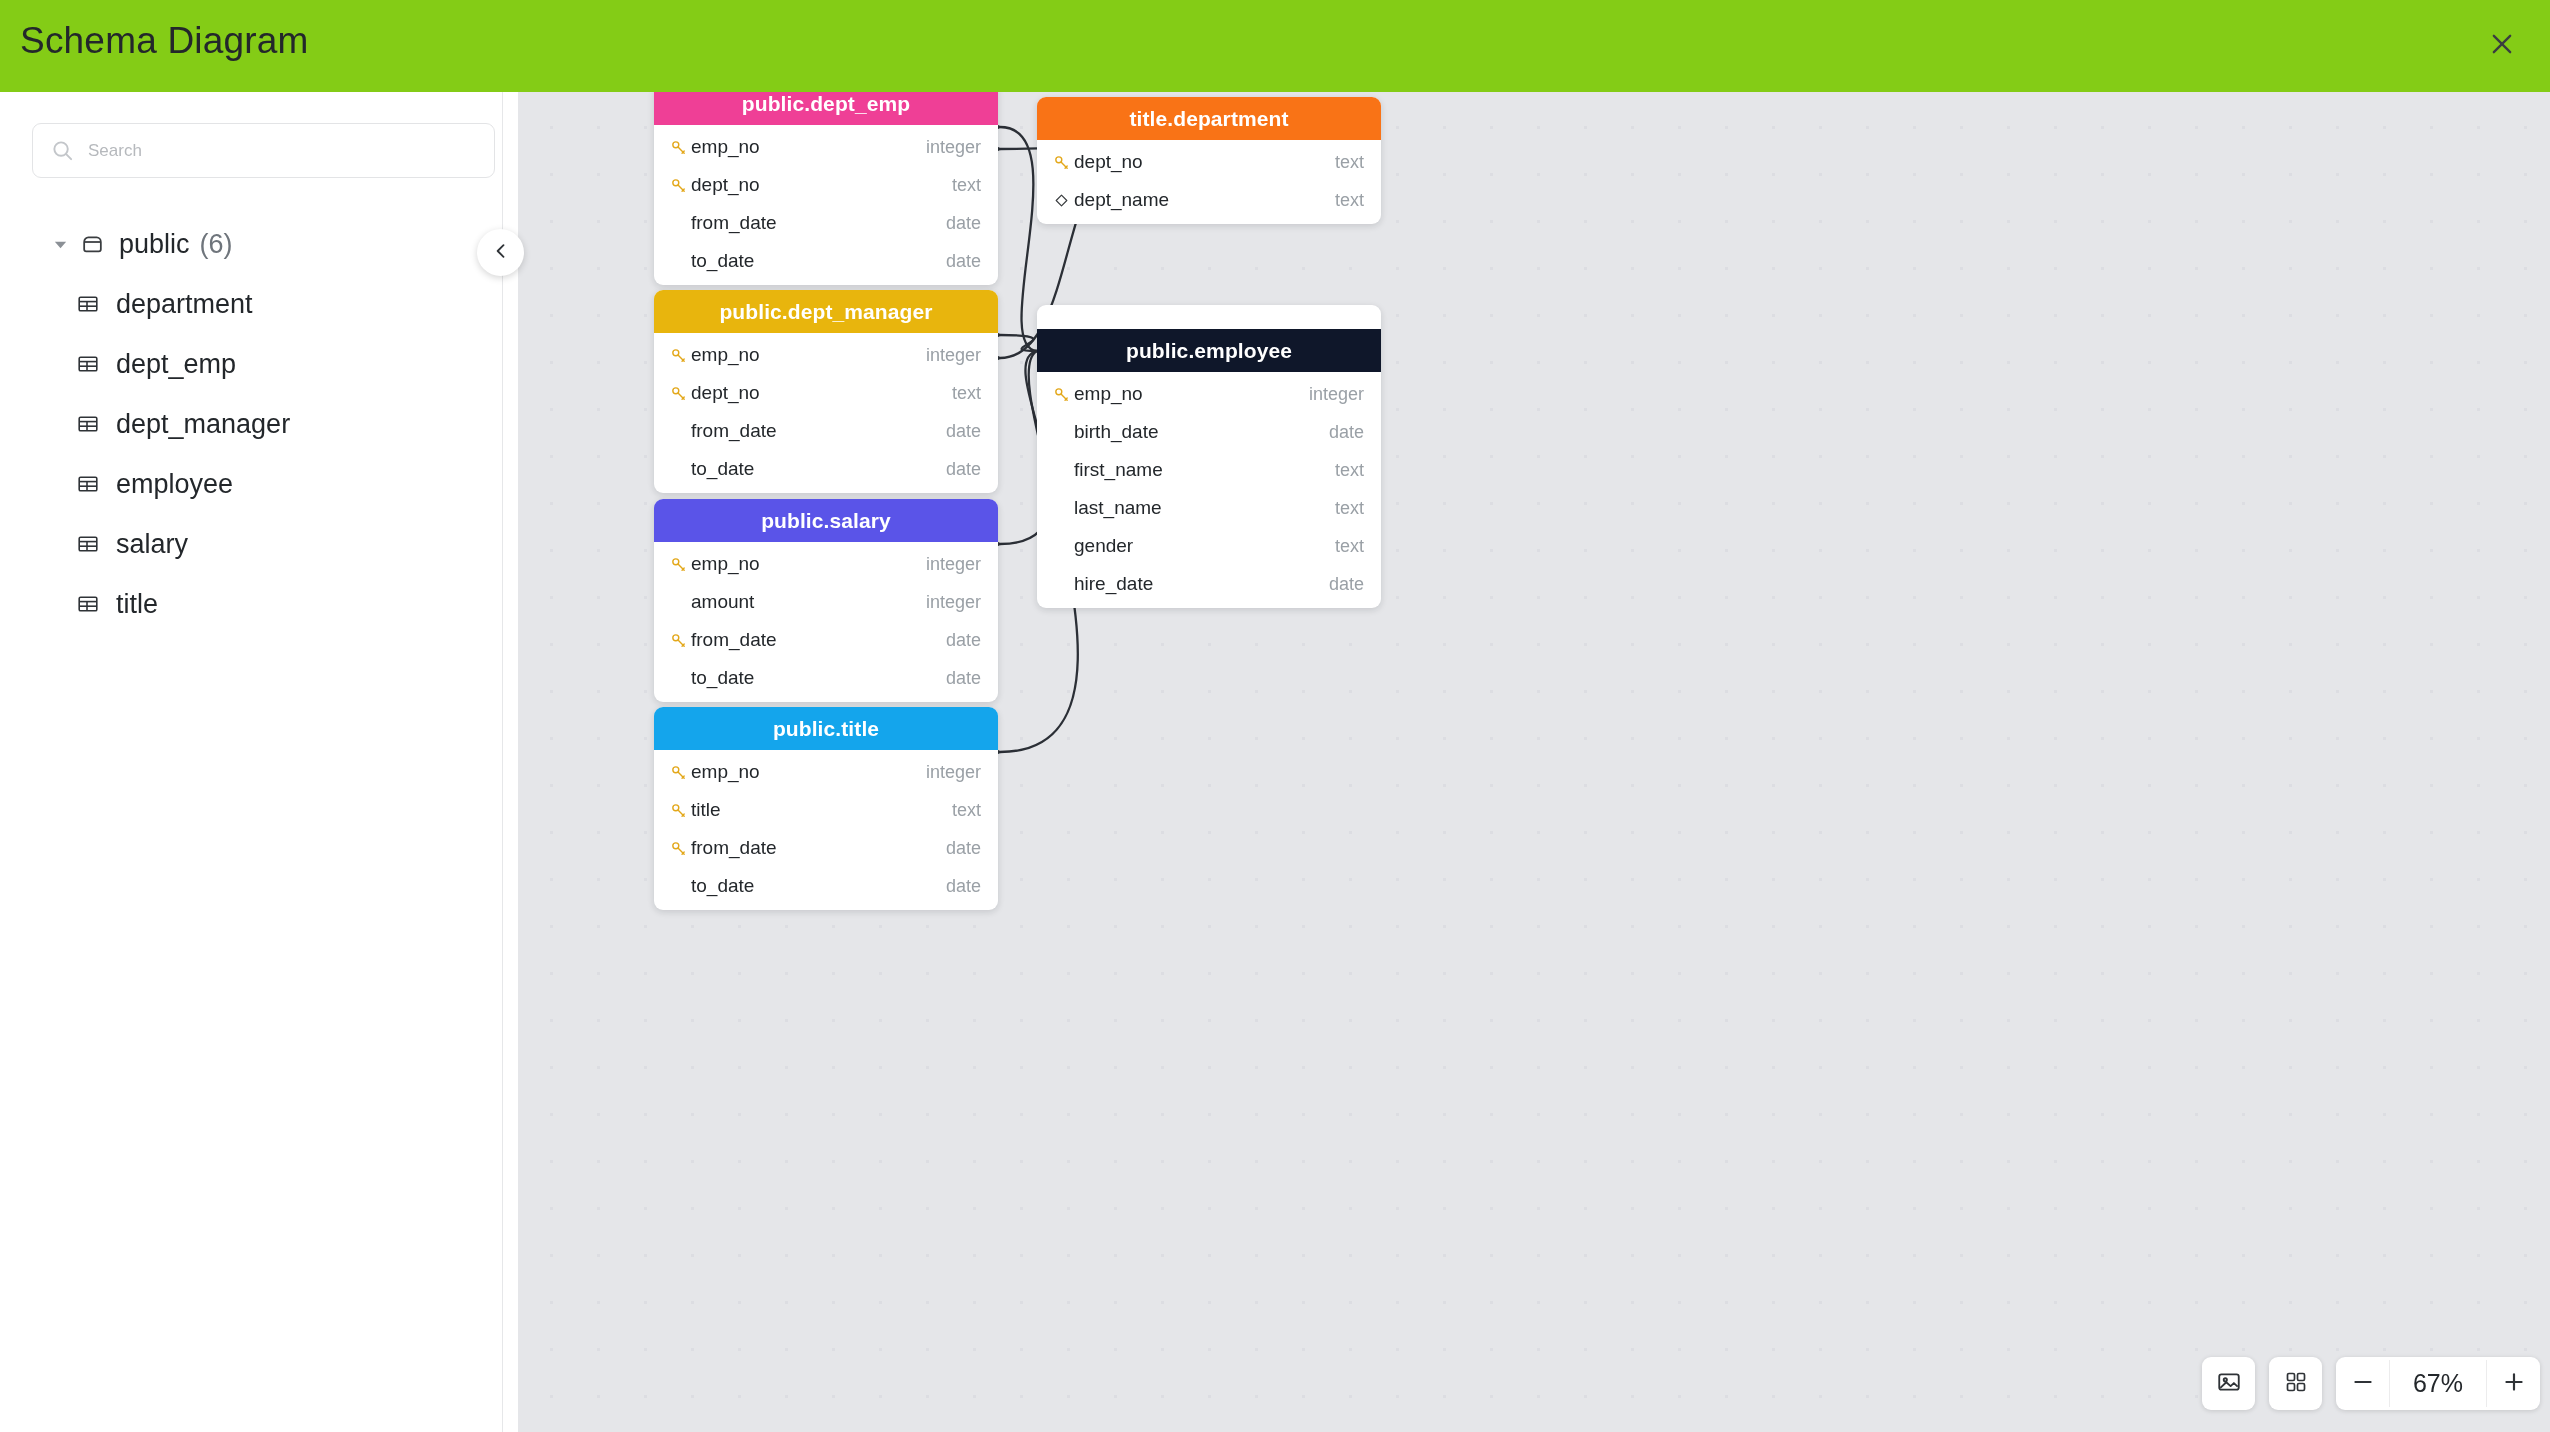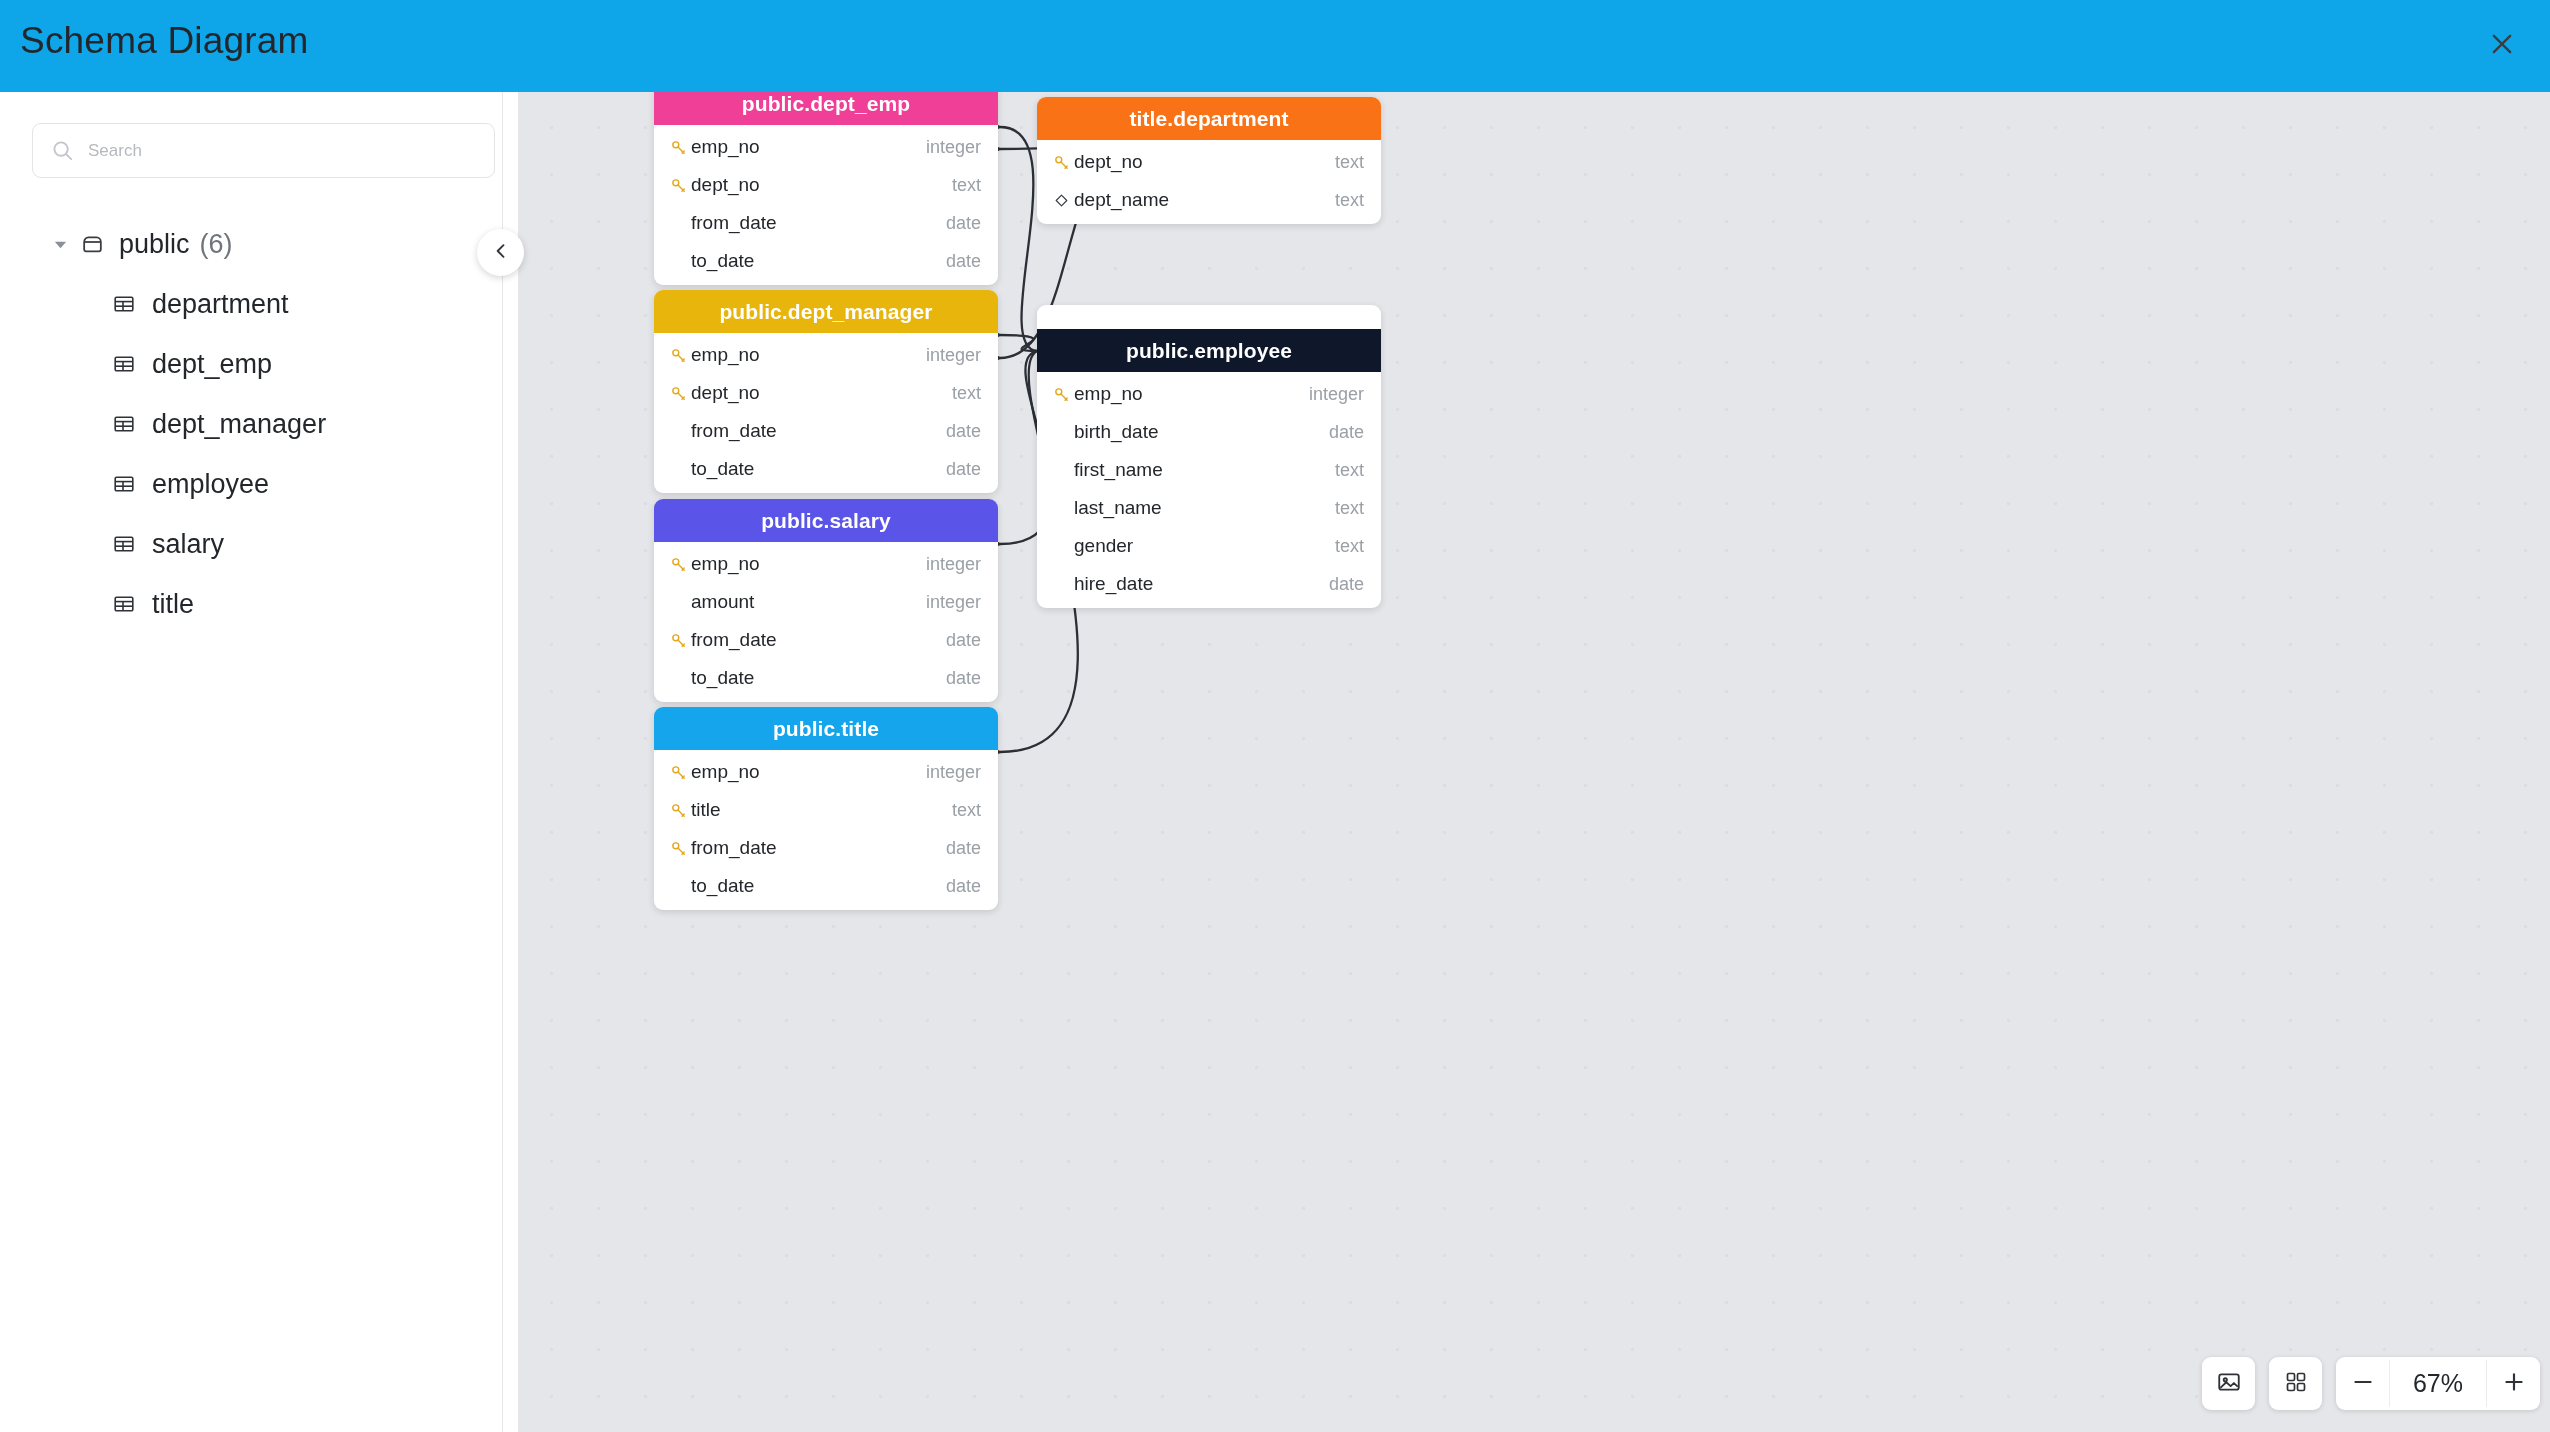--- a/index.html
+++ b/index.html
@@ -16,7 +16,7 @@
   
   .titlebar{
     position:absolute;left:0;top:0;width:2550px;height:92px;
-    background:#0ea5e9;box-sizing:border-box;
+    background:#84cc16;box-sizing:border-box;
   }
   .app-title{
     position:absolute;left:20px;top:20px;

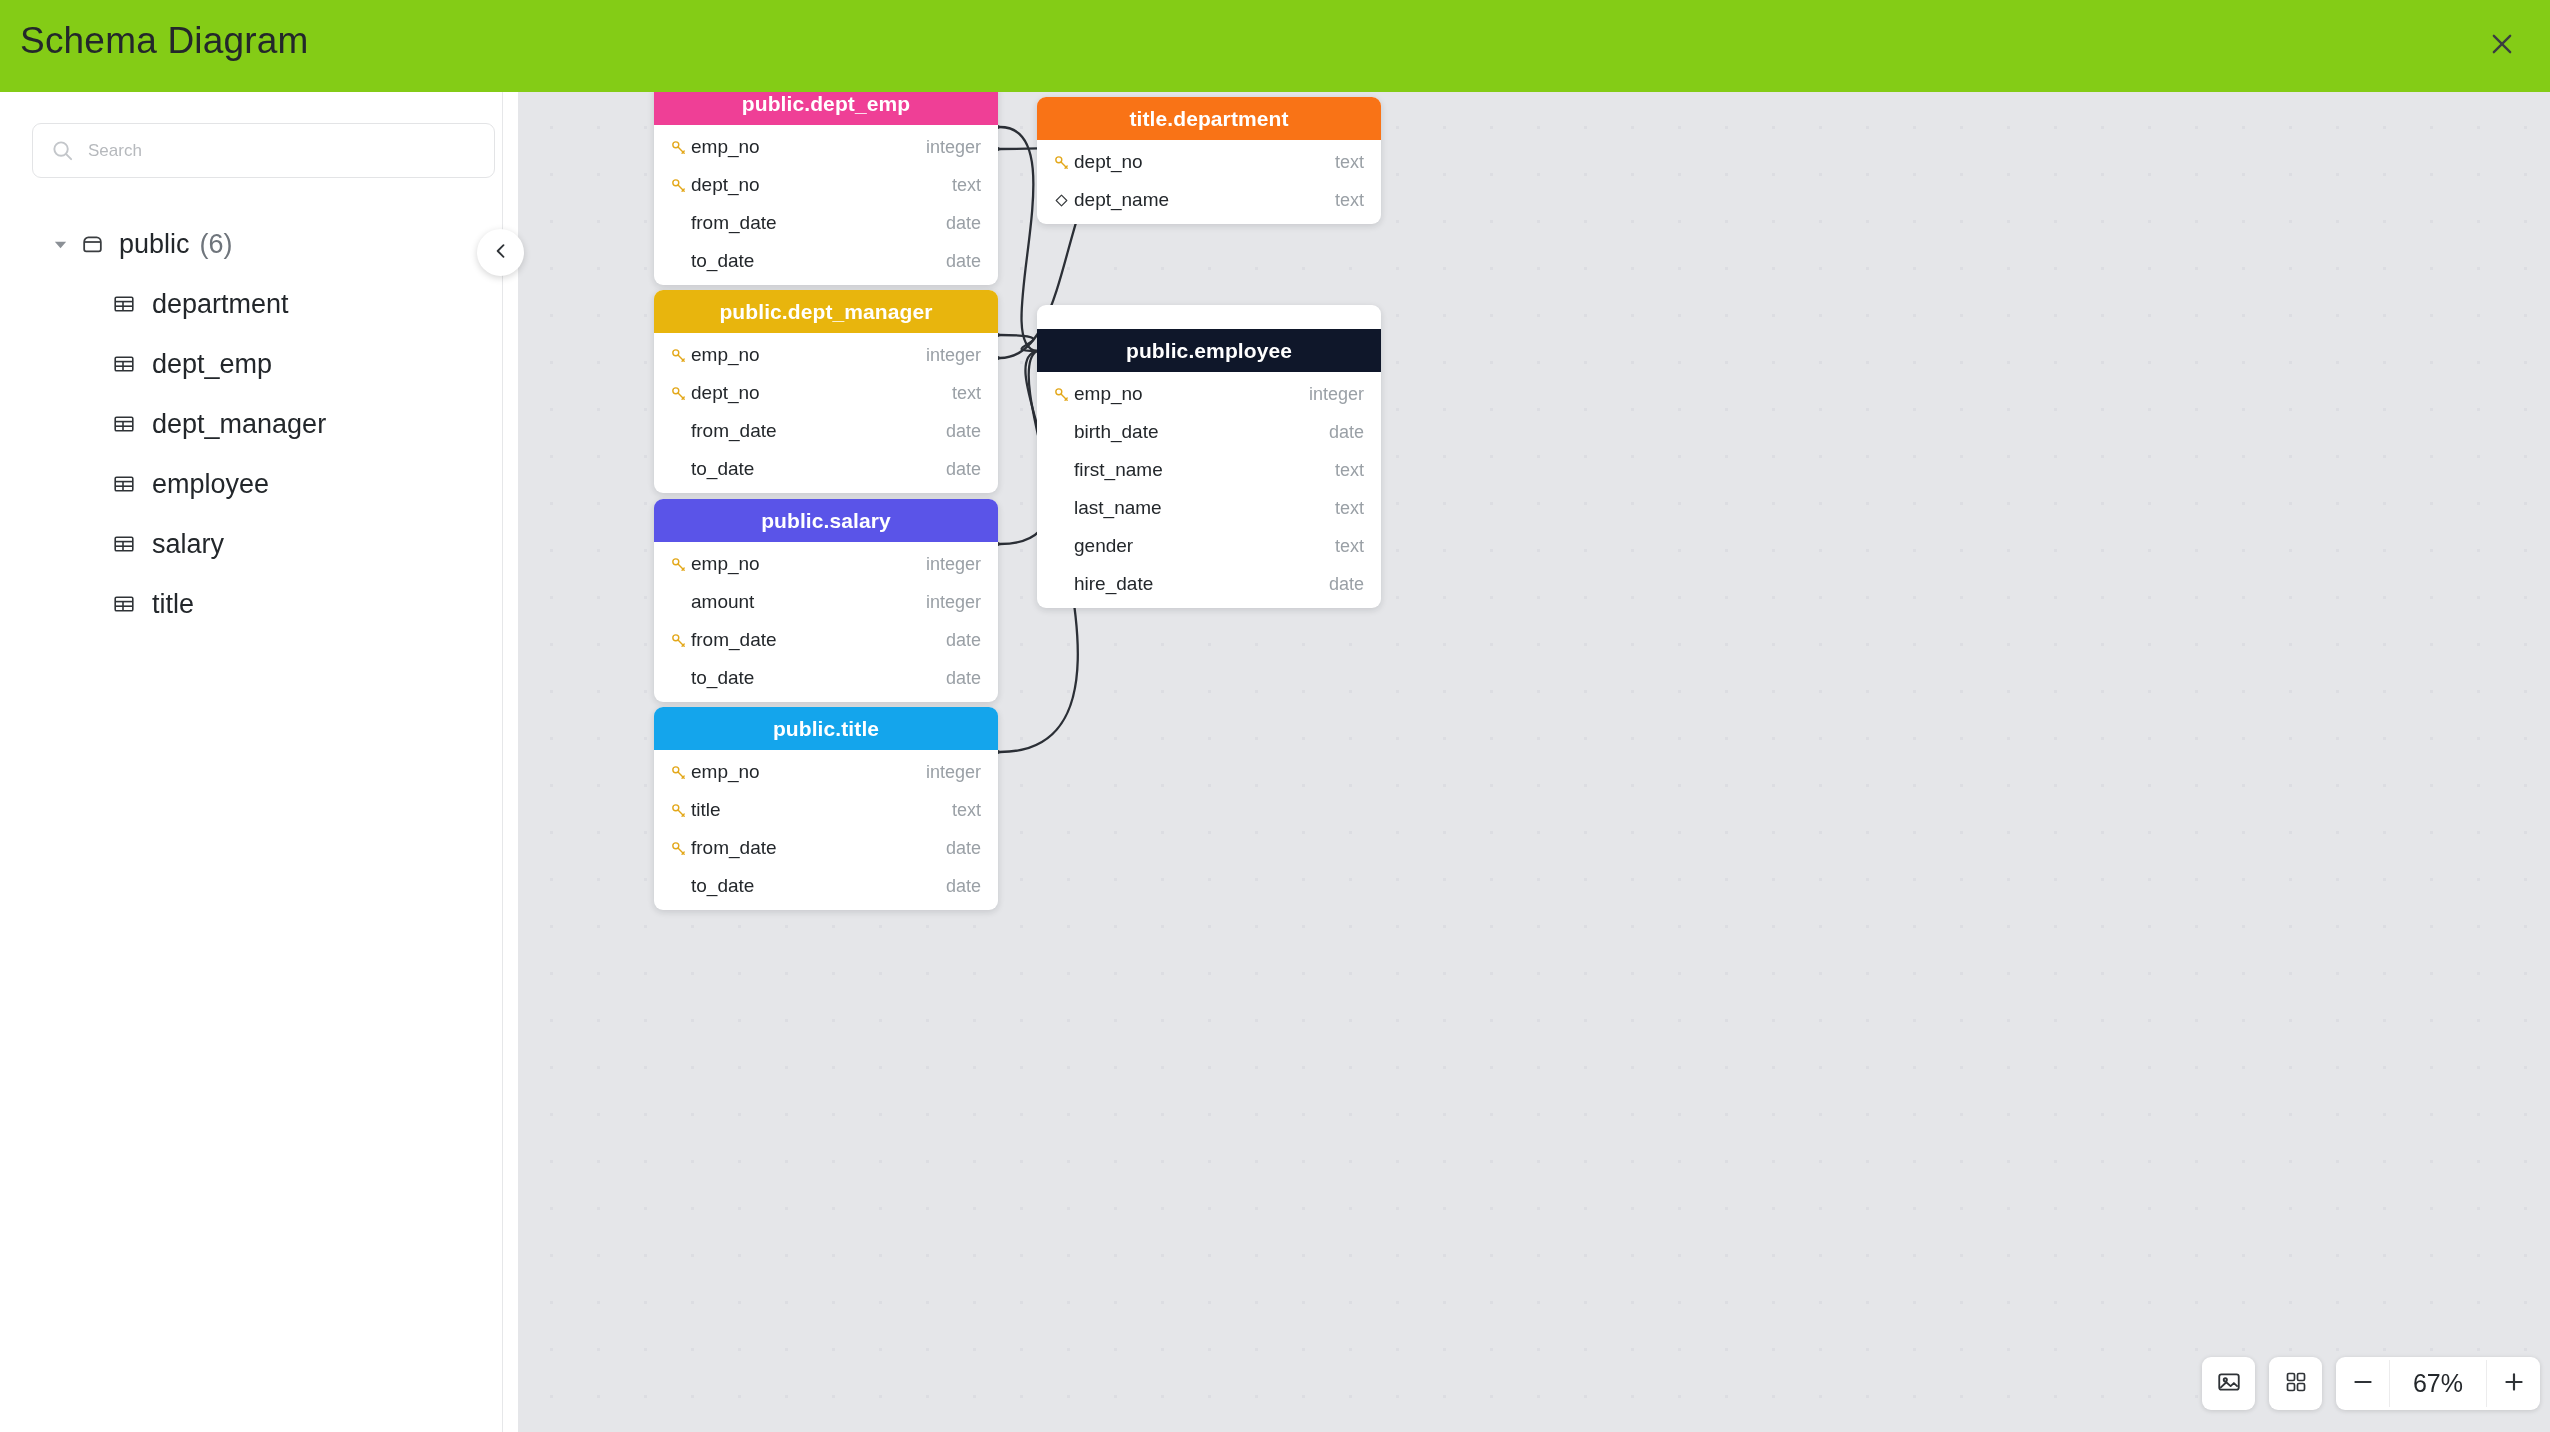--- a/index.html
+++ b/index.html
@@ -59,7 +59,7 @@
   .schema-label{font-size:27px;color:#23272b;}
   .schema-count{font-size:27px;color:#6f757c;margin-left:10px;}
 
-  .tree-row.child{padding-left:110px;}
+  .tree-row.child{padding-left:74px;}
   .table-icon{width:27px;height:27px;margin-right:15px;flex:none;display:flex;align-items:center;justify-content:center;}
   .table-label{font-size:27px;color:#23272b;}
 

